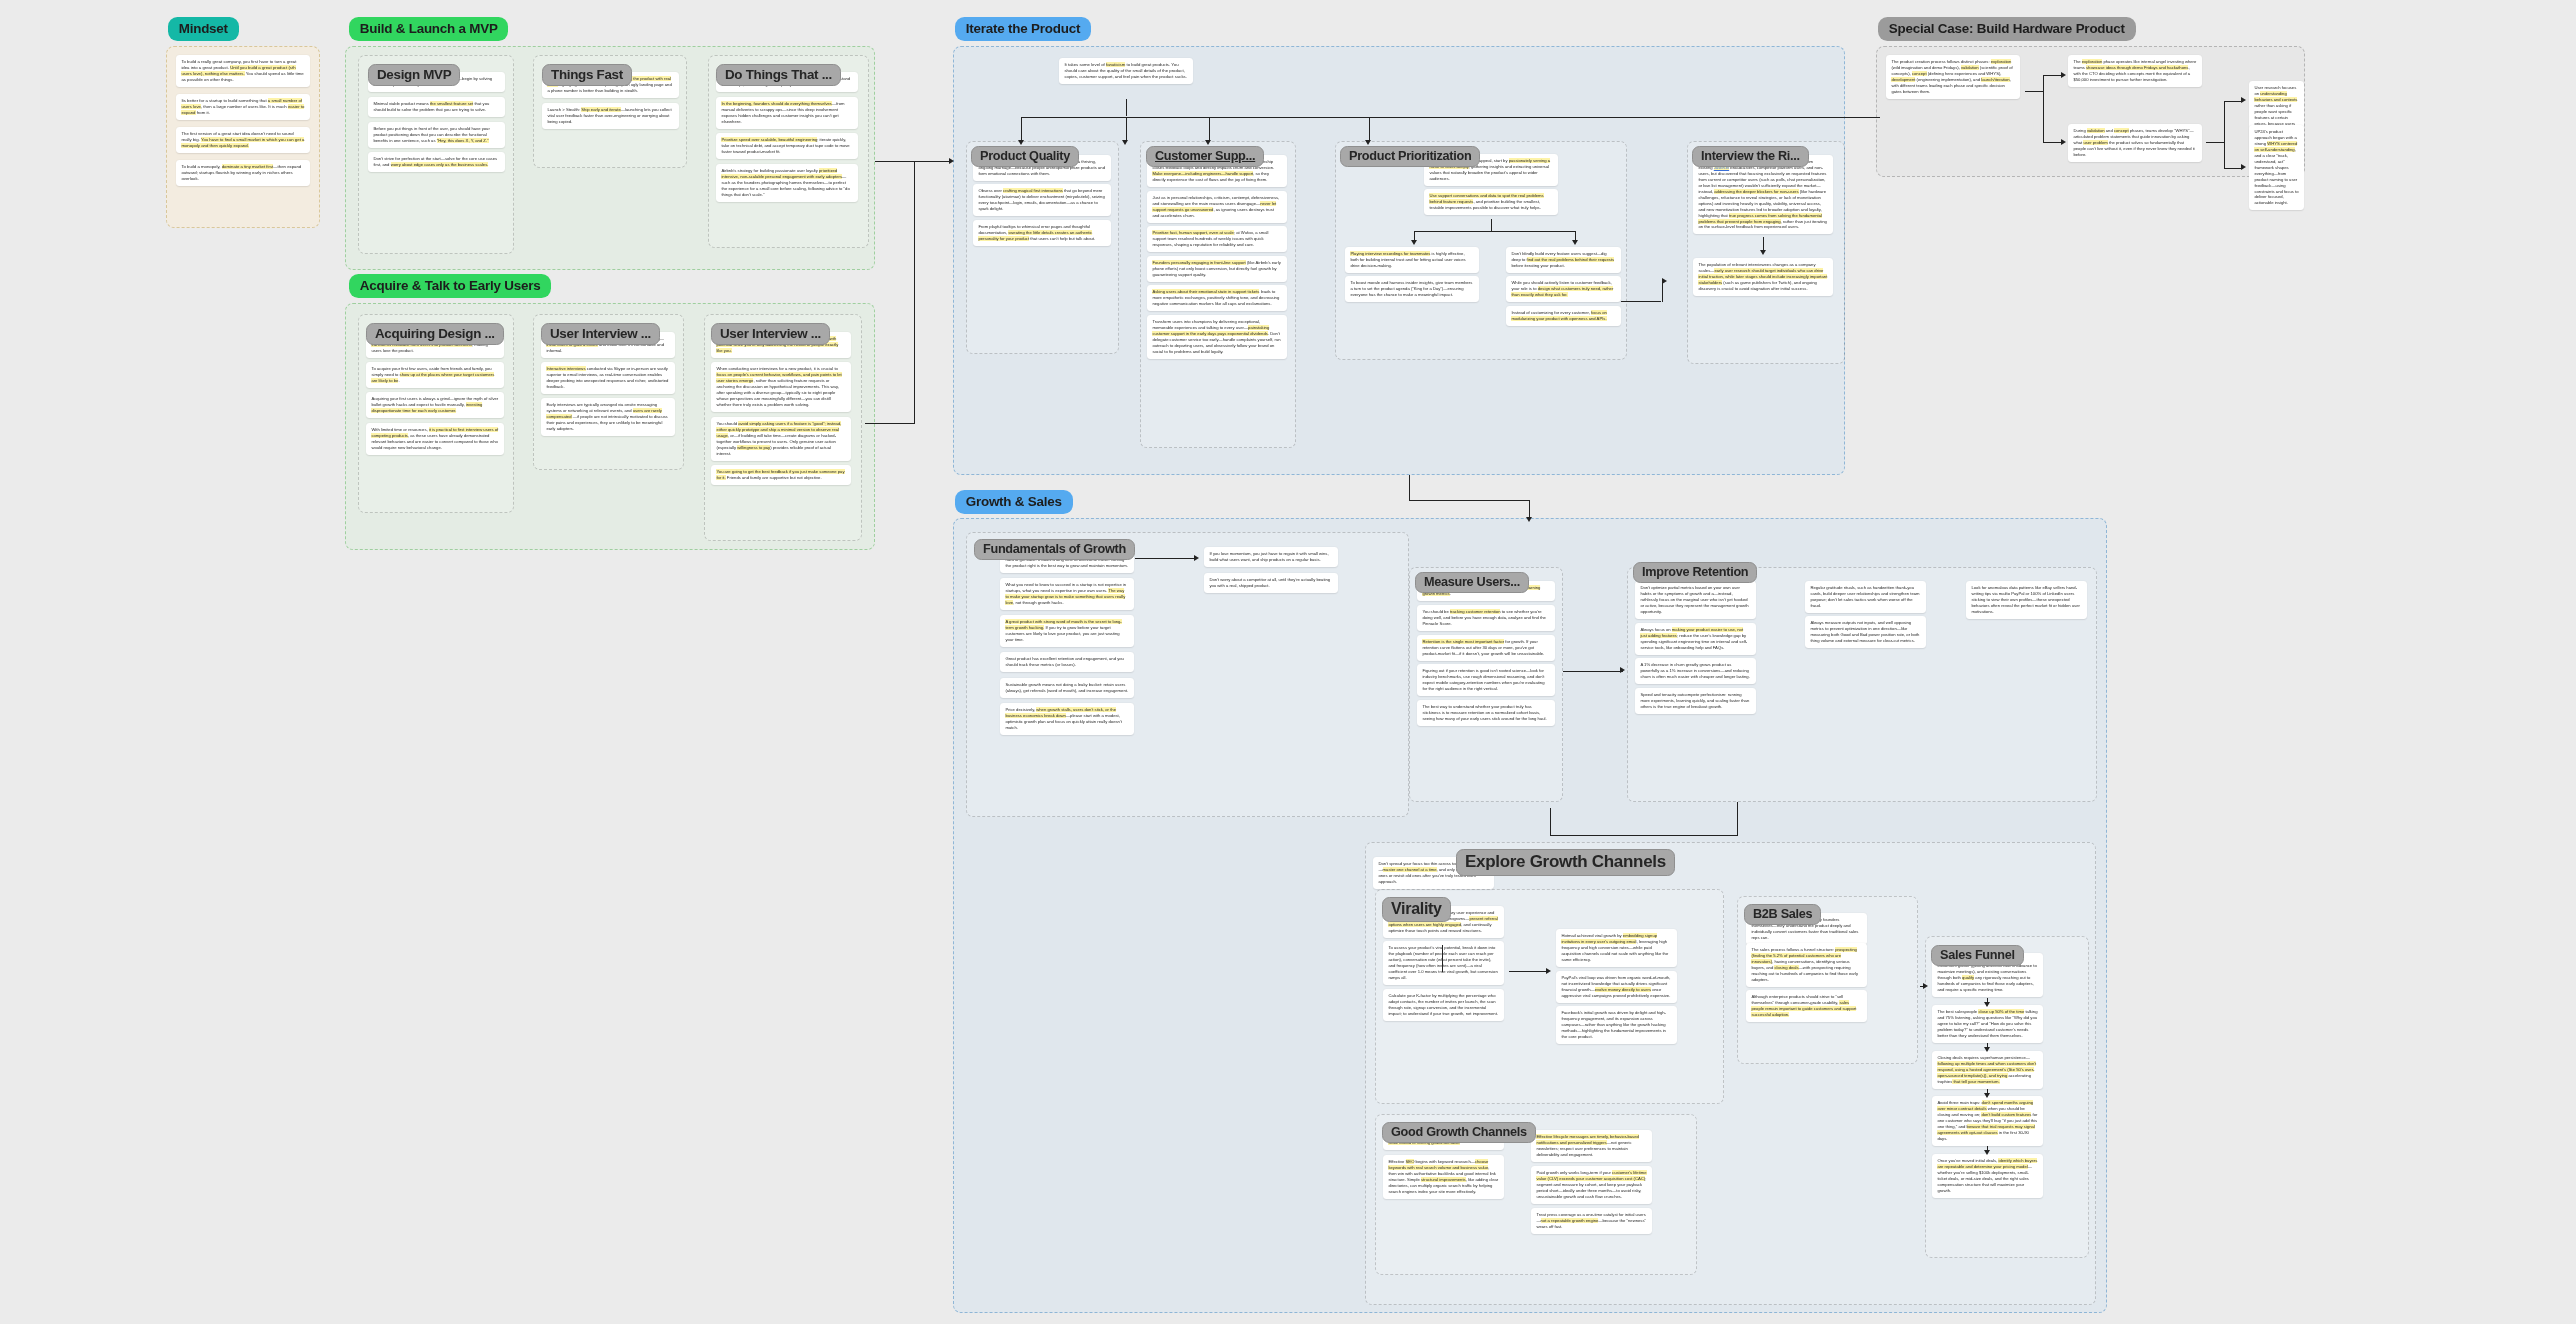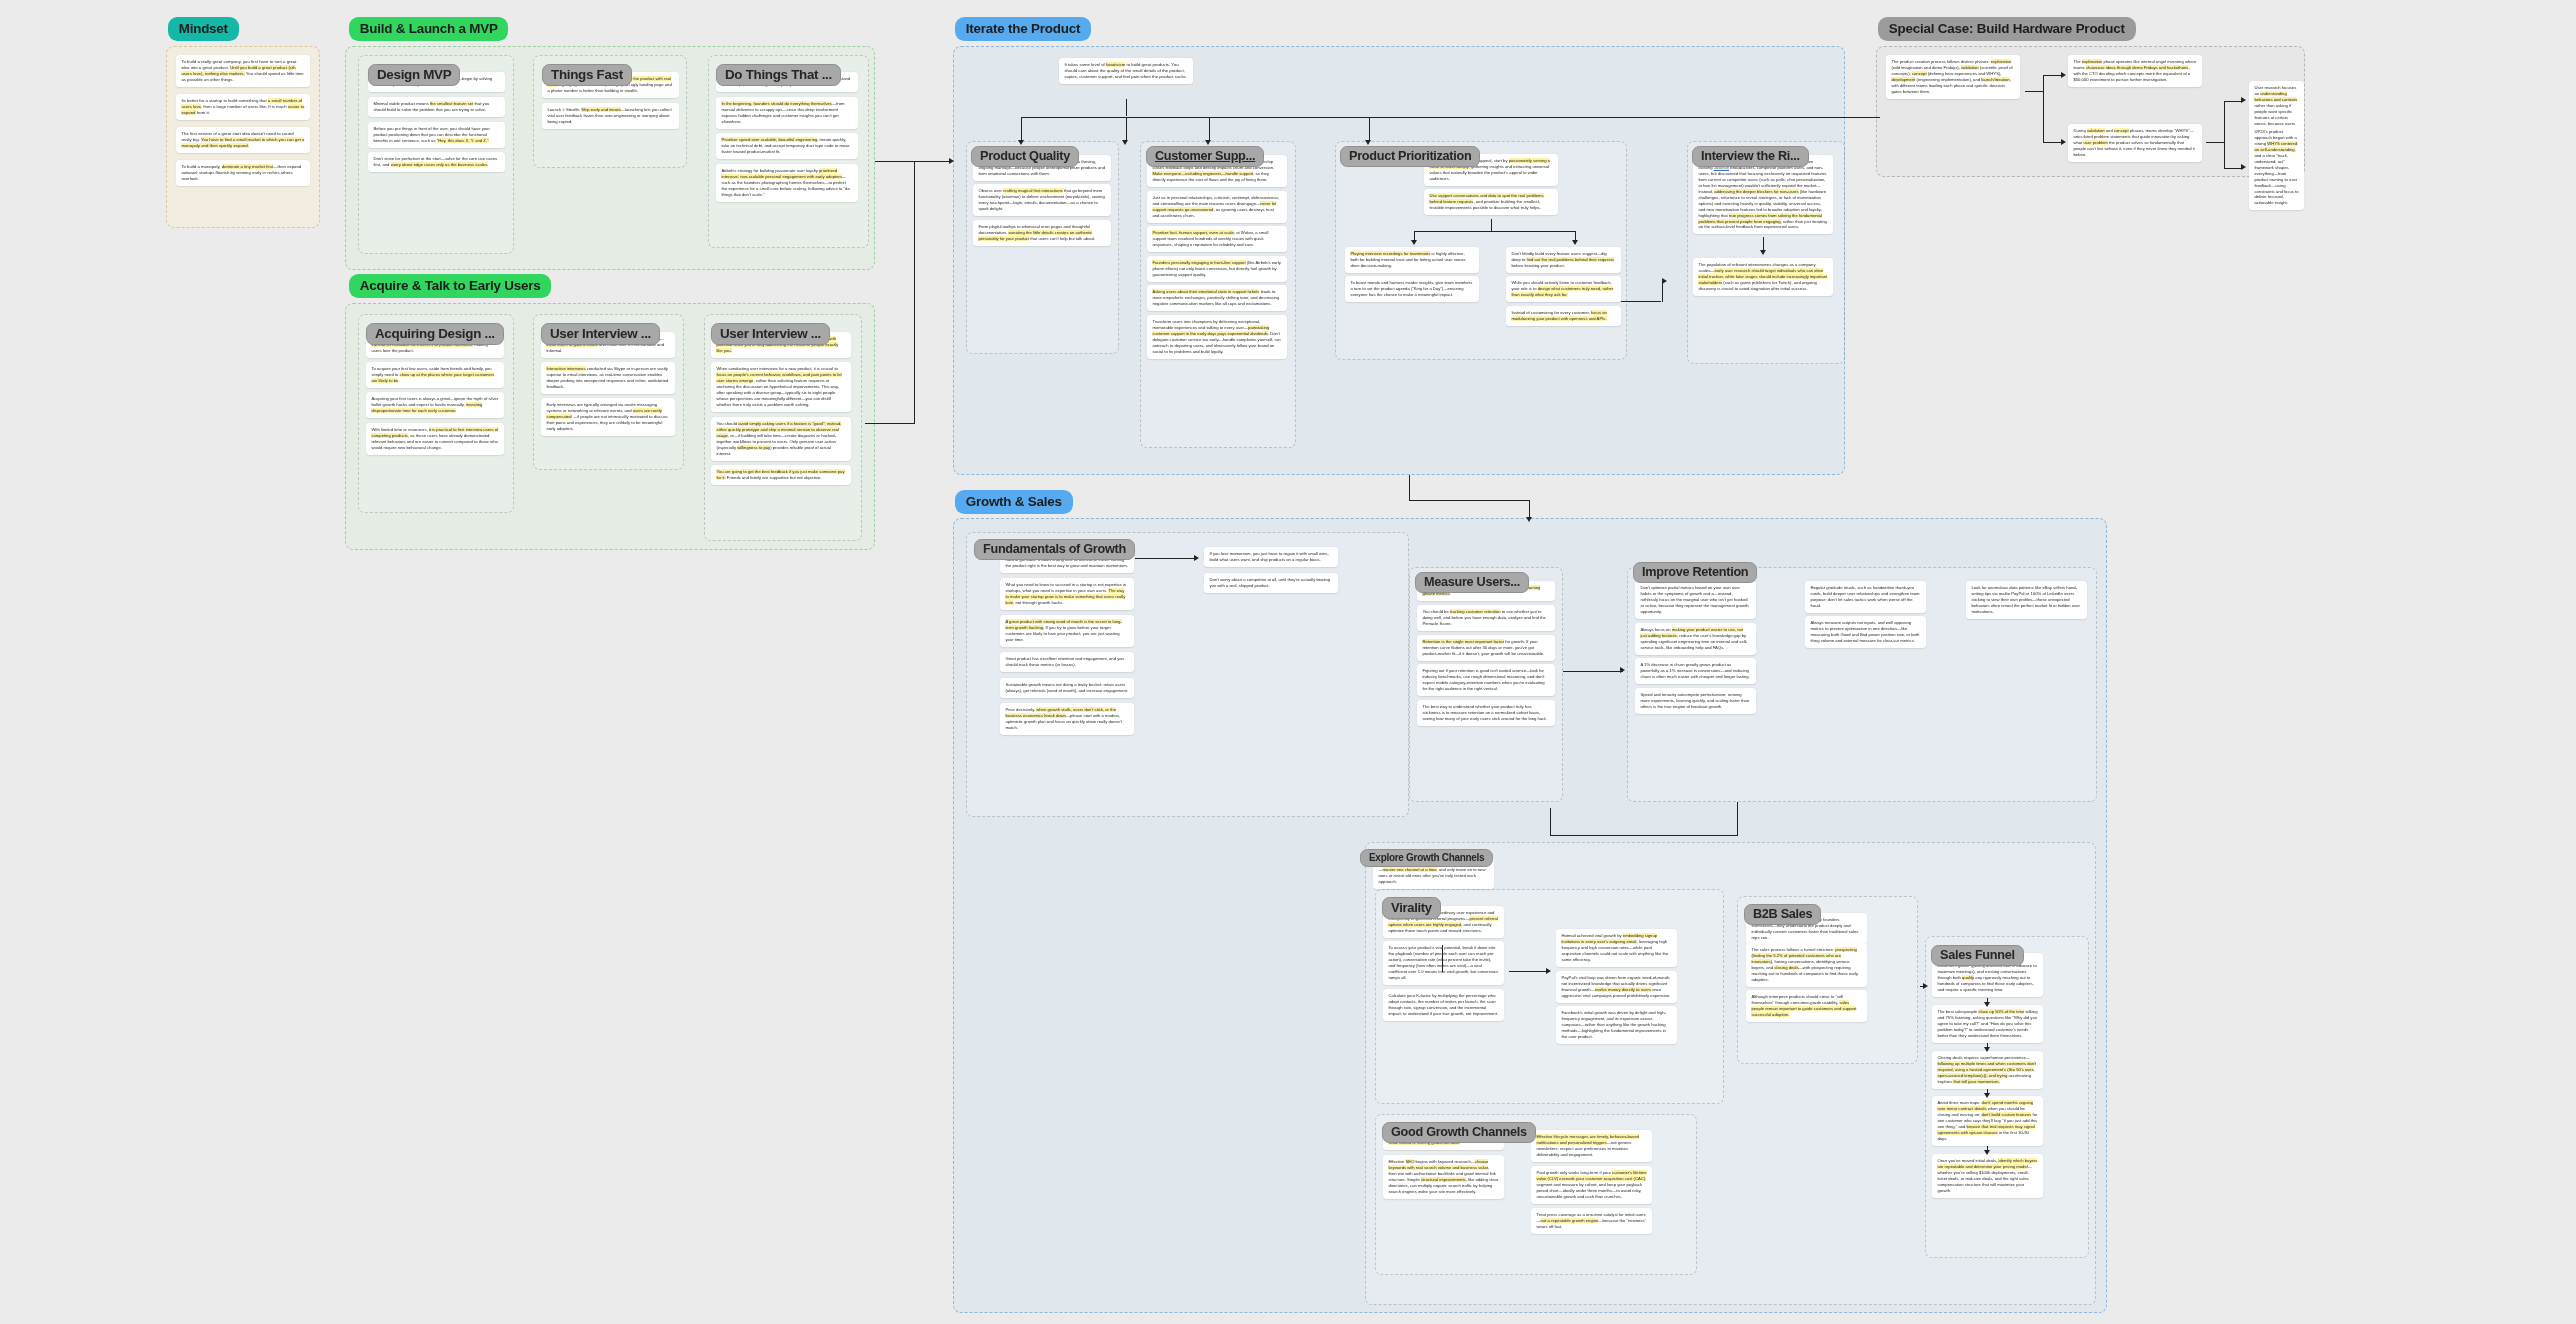--- a/index.html
+++ b/index.html
@@ -386,7 +386,7 @@
     <div class="ln lnv" style="left: 1529px; top: 500px; height: 20px;"></div>
     <div class="arw arw-d" style="left: 1526px; top: 517px;"></div>
     <div class="group" style="left: 1365px; top: 842px; width: 731px; height: 463px;"></div>
-    <div class="grp-pill" style="left: 1360px; top: 849px; font-size: 10px;">Explore Growth Channels</div>
+    <div class="grp-pill" style="left: 1456px; top: 849px; font-size: 17px;">Explore Growth Channels</div>
     <div class="card" style="left: 1373px; top: 857px; width: 121px; font-size: 4.2px;">
       <p>Don't spread your focus too thin across too many channels—<mark>master one channel at a time</mark>, and only move on to new ones or revisit old ones after you've truly tested each approach.</p>
     </div>

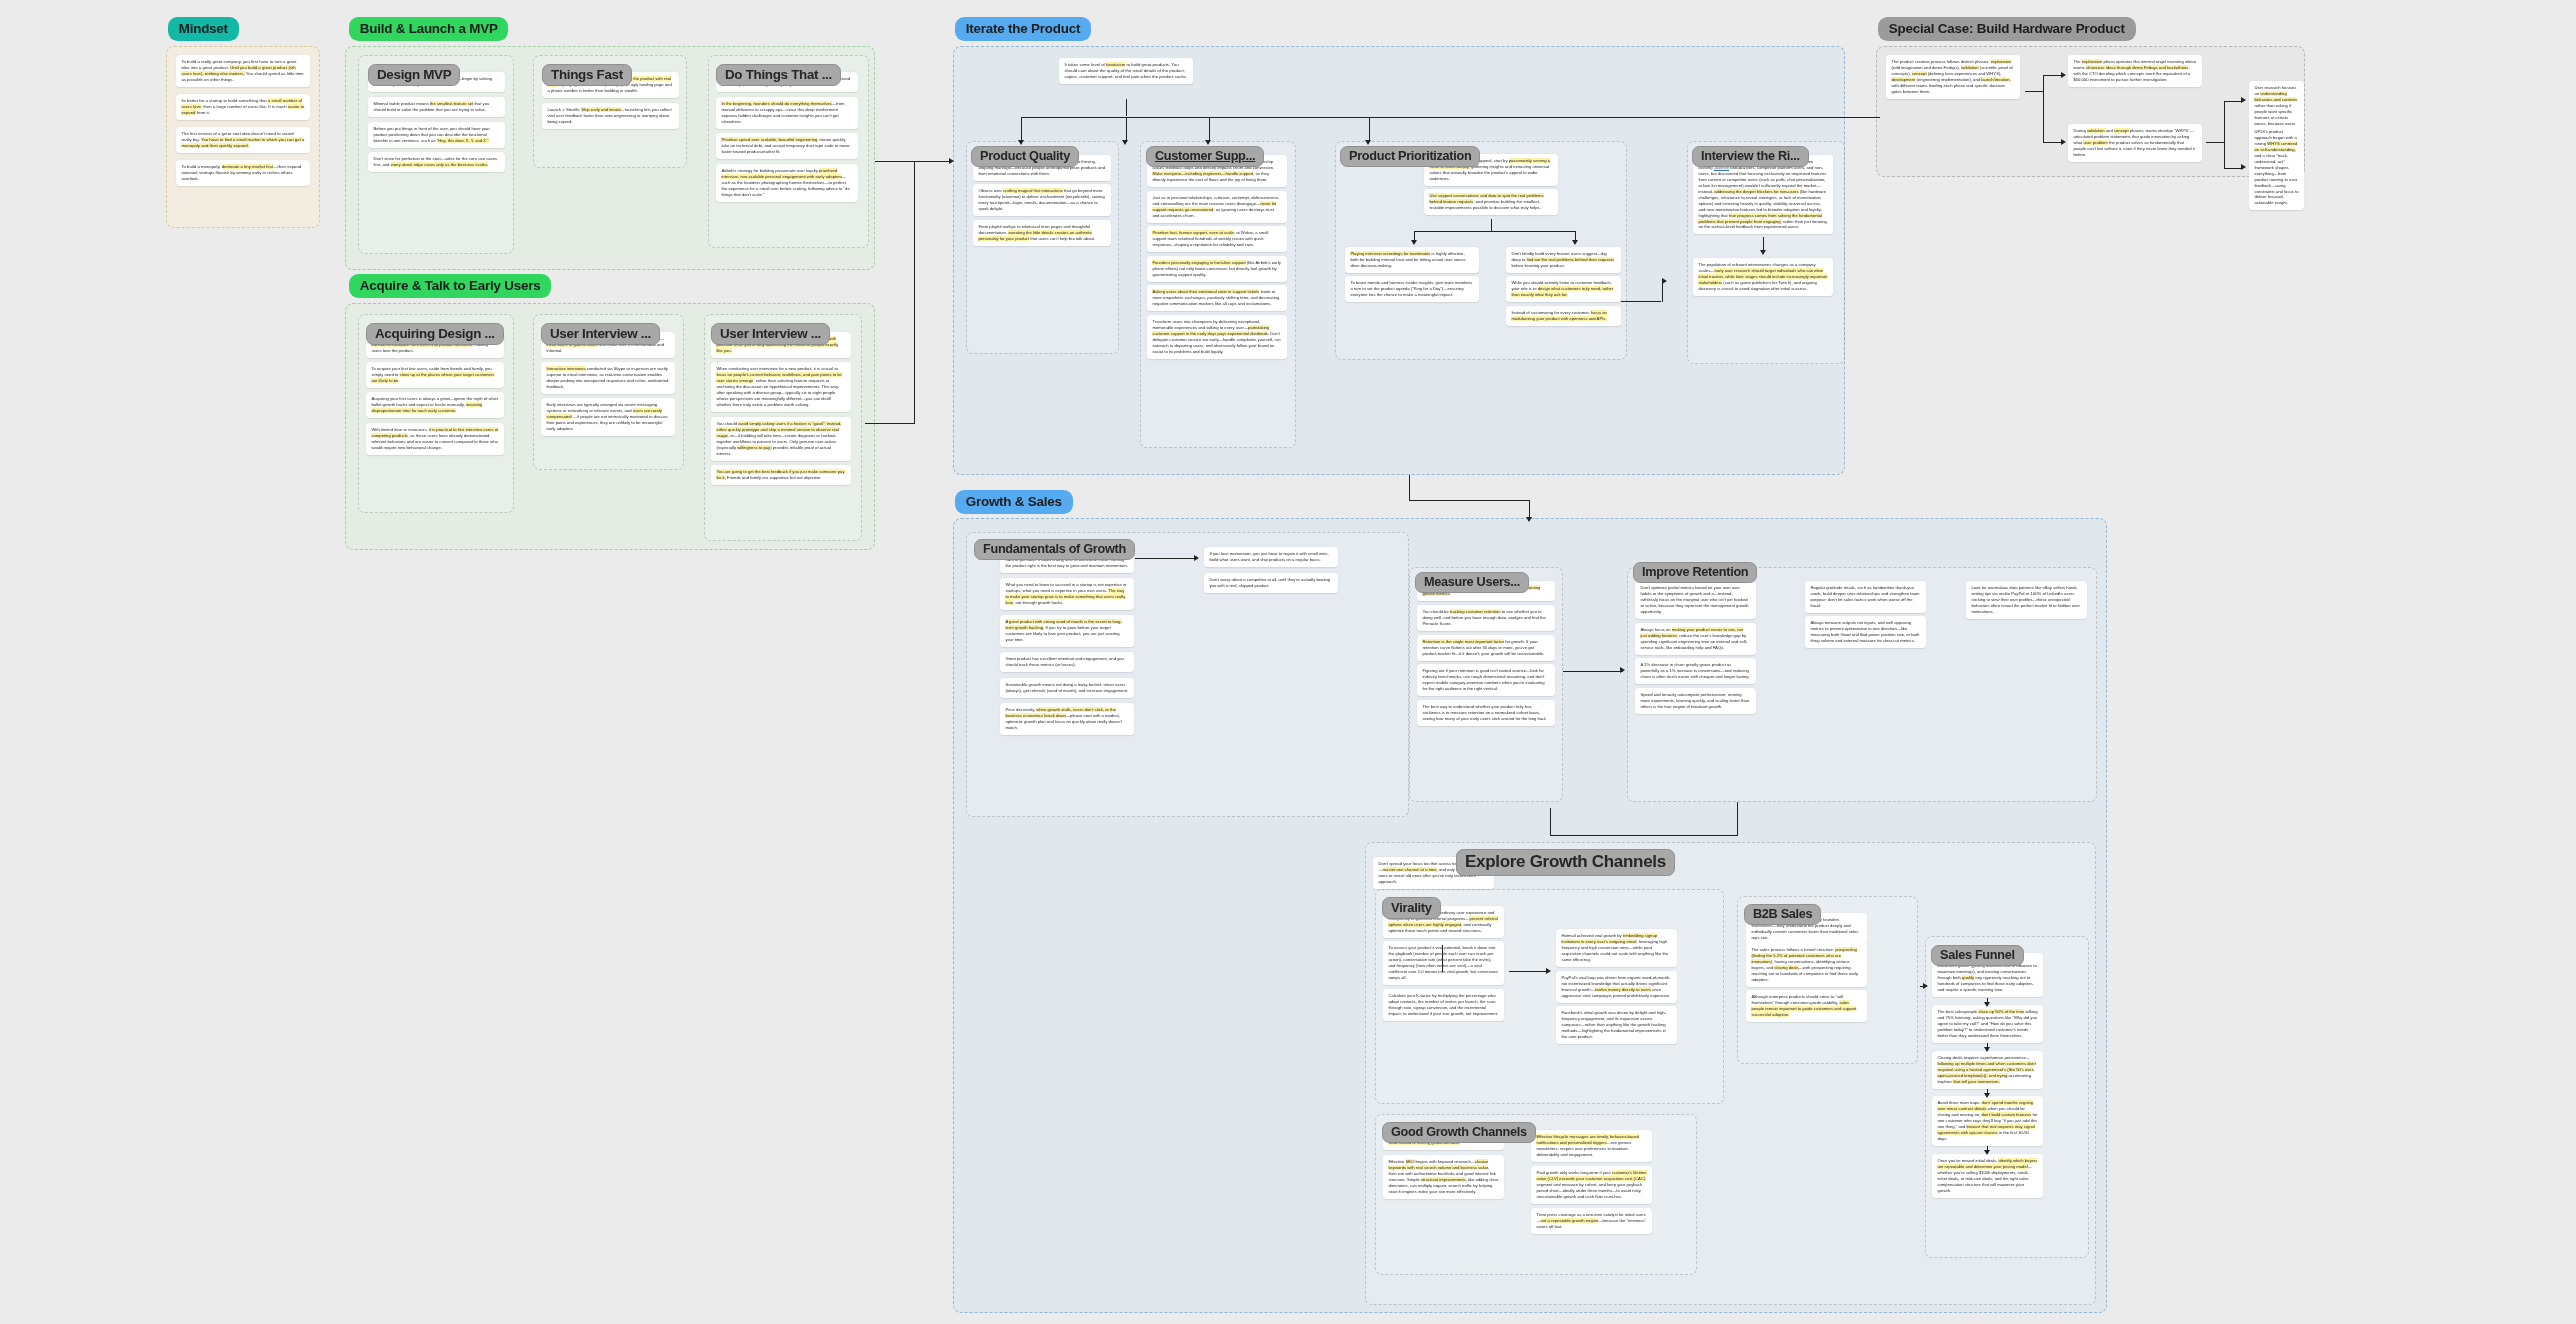--- a/index.html
+++ b/index.html
@@ -394,7 +394,7 @@
     <div class="ln lnh" style="left: 1550px; top: 835px; width: 188px;"></div>
     <div class="ln lnv" style="left: 1550px; top: 808px; height: 27px;"></div>
     <div class="group" style="left: 1375px; top: 889px; width: 349px; height: 215px;"></div>
-    <div class="grp-pill" style="left: 1382px; top: 897px; font-size: 13px;">Virality</div>
+    <div class="grp-pill" style="left: 1382px; top: 897px; font-size: 16px;">Virality</div>
     <div class="card" style="left: 1383px; top: 906px; width: 121px; font-size: 4.2px;">
       <p>Virality comes from an extraordinary user experience and thoughtfully engineered referral programs—<mark>present referral options when users are highly engaged</mark>, and continually optimize those touch points and reward structures.</p>
     </div>

